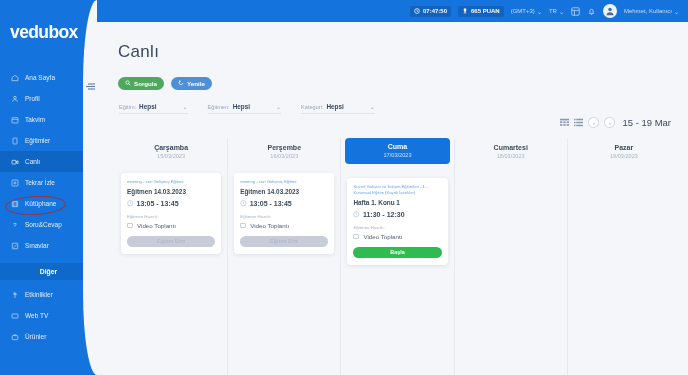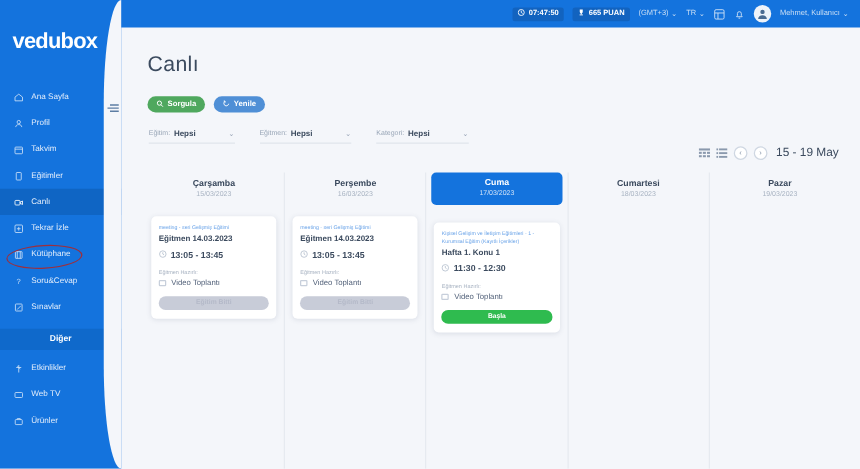--- a/index.html
+++ b/index.html
@@ -437,7 +437,7 @@
       </span>
       <span class="circ-btn">‹</span>
       <span class="circ-btn">›</span>
-      <span class="week-label">15 - 19 May</span>
+      <span class="week-label">15 - 19 Mar</span>
     </div>
 
     <div class="cal" id="cal">

